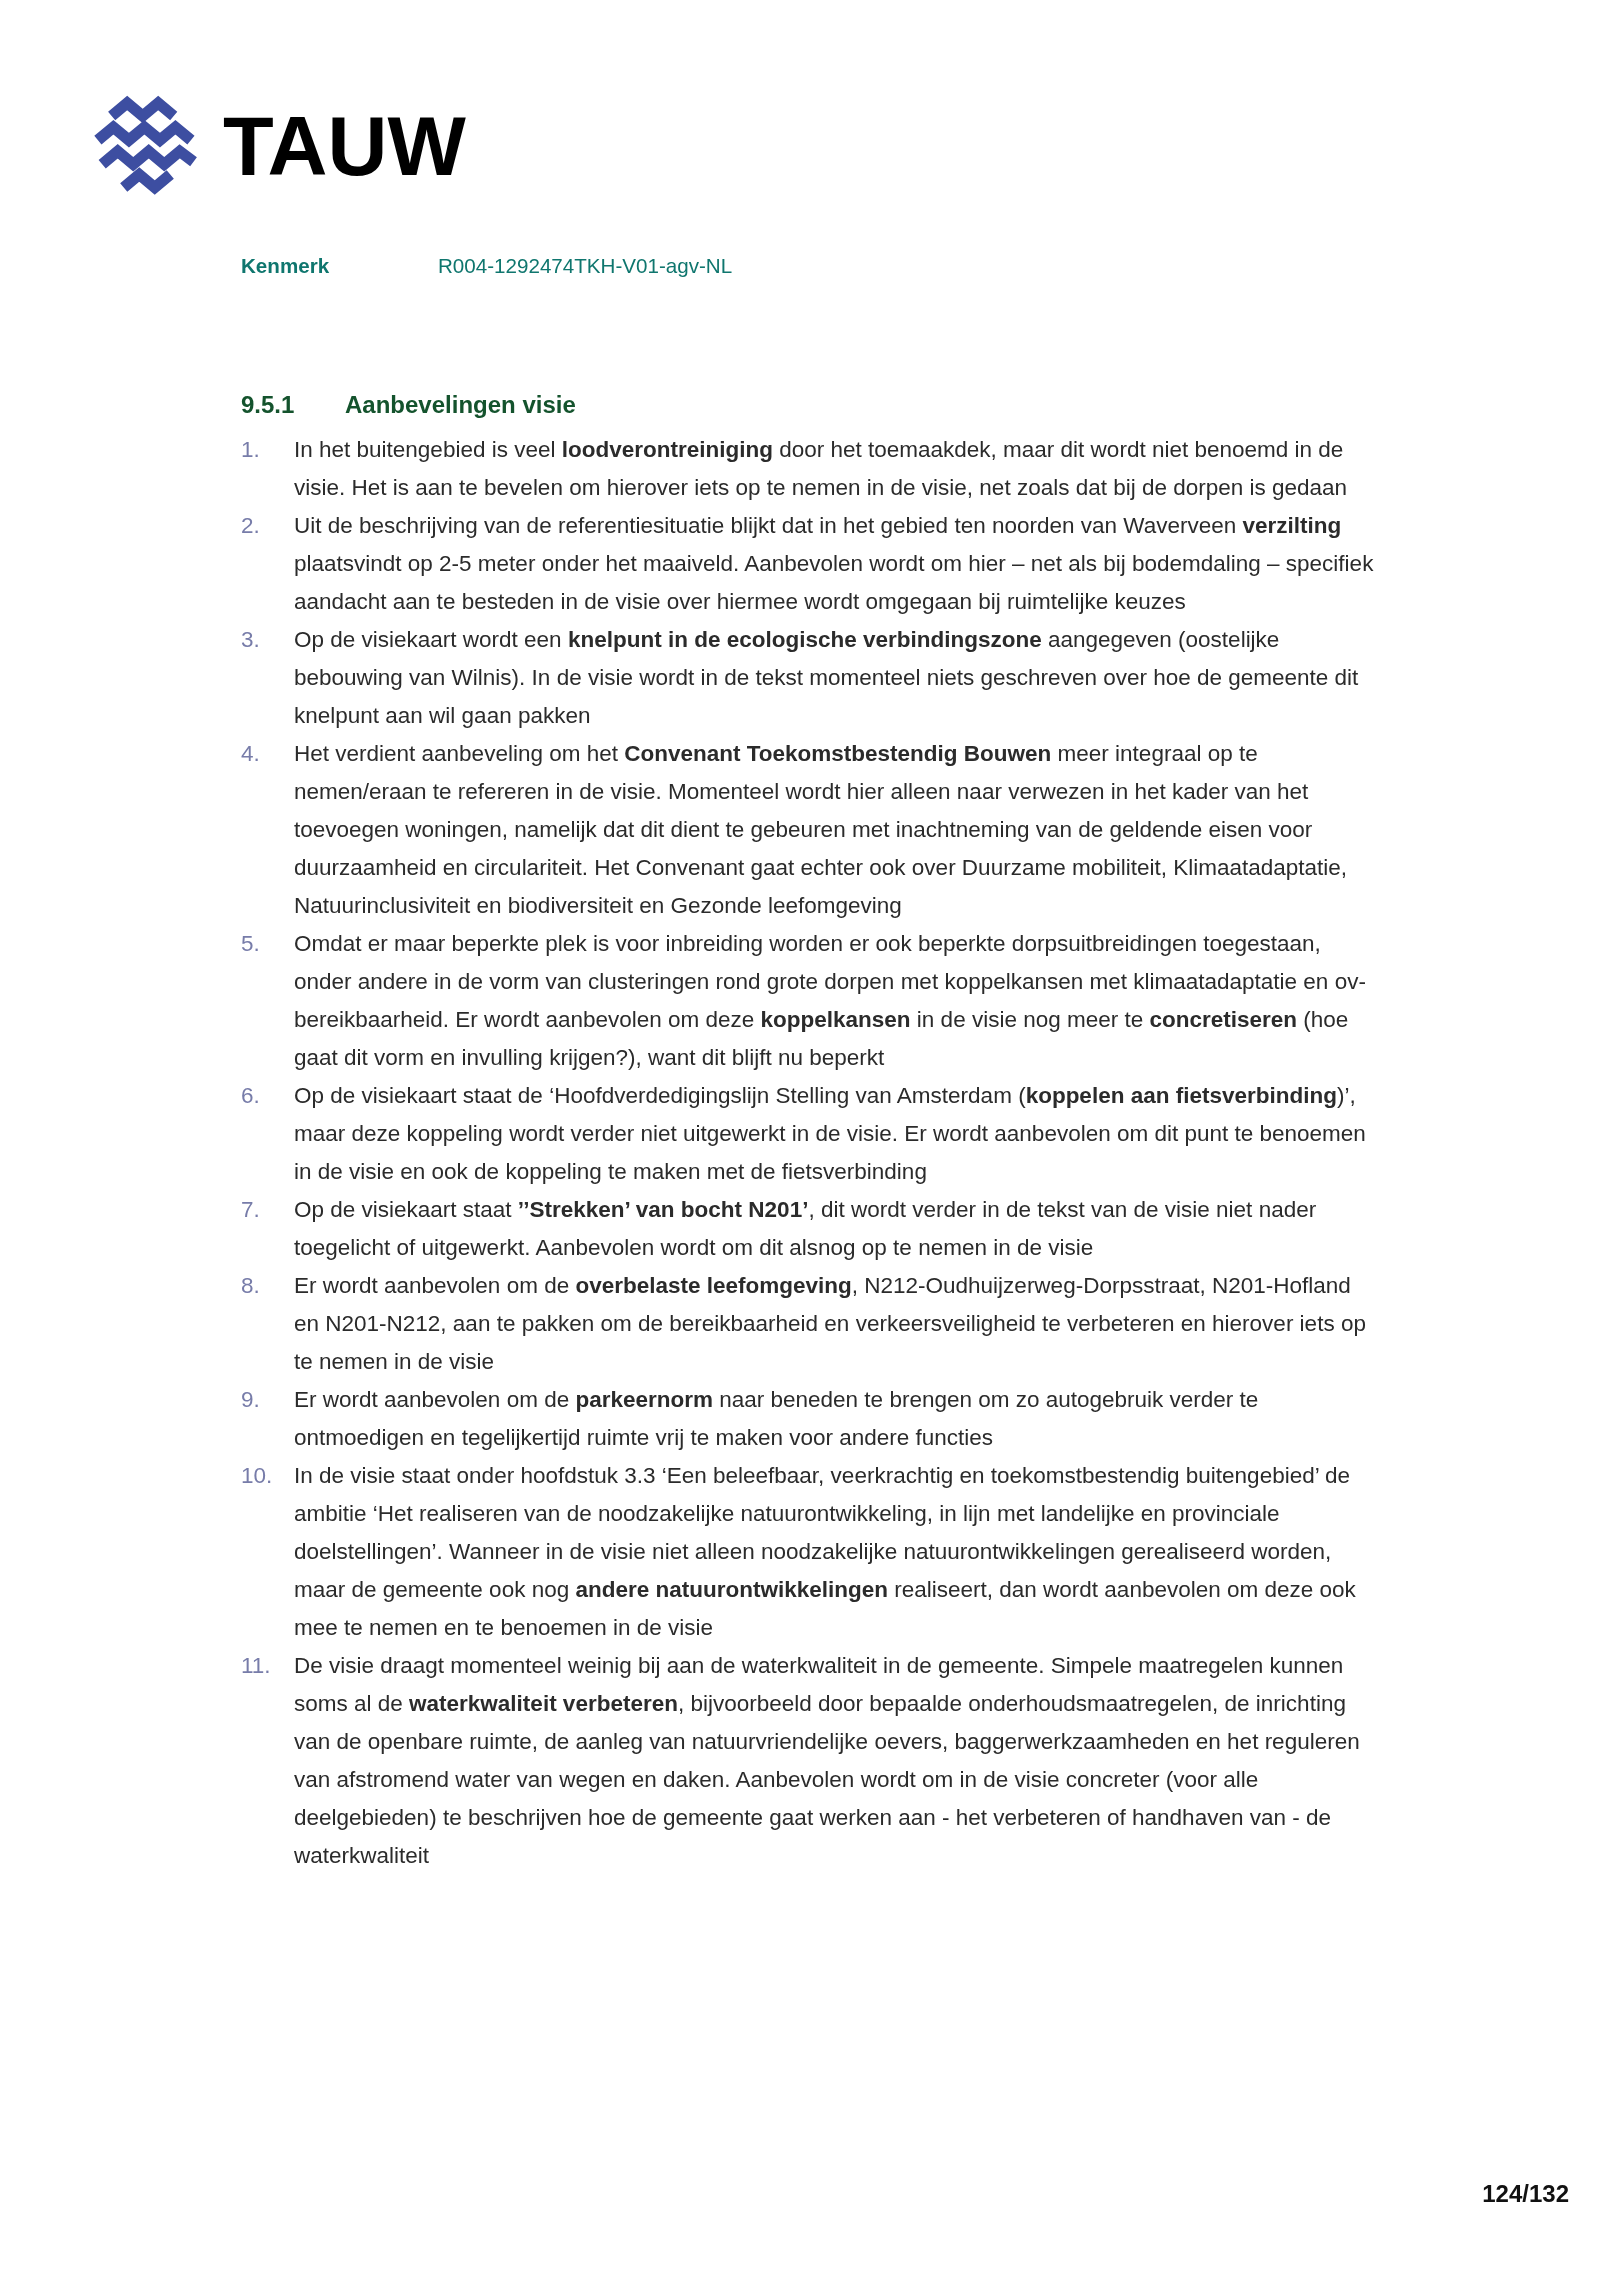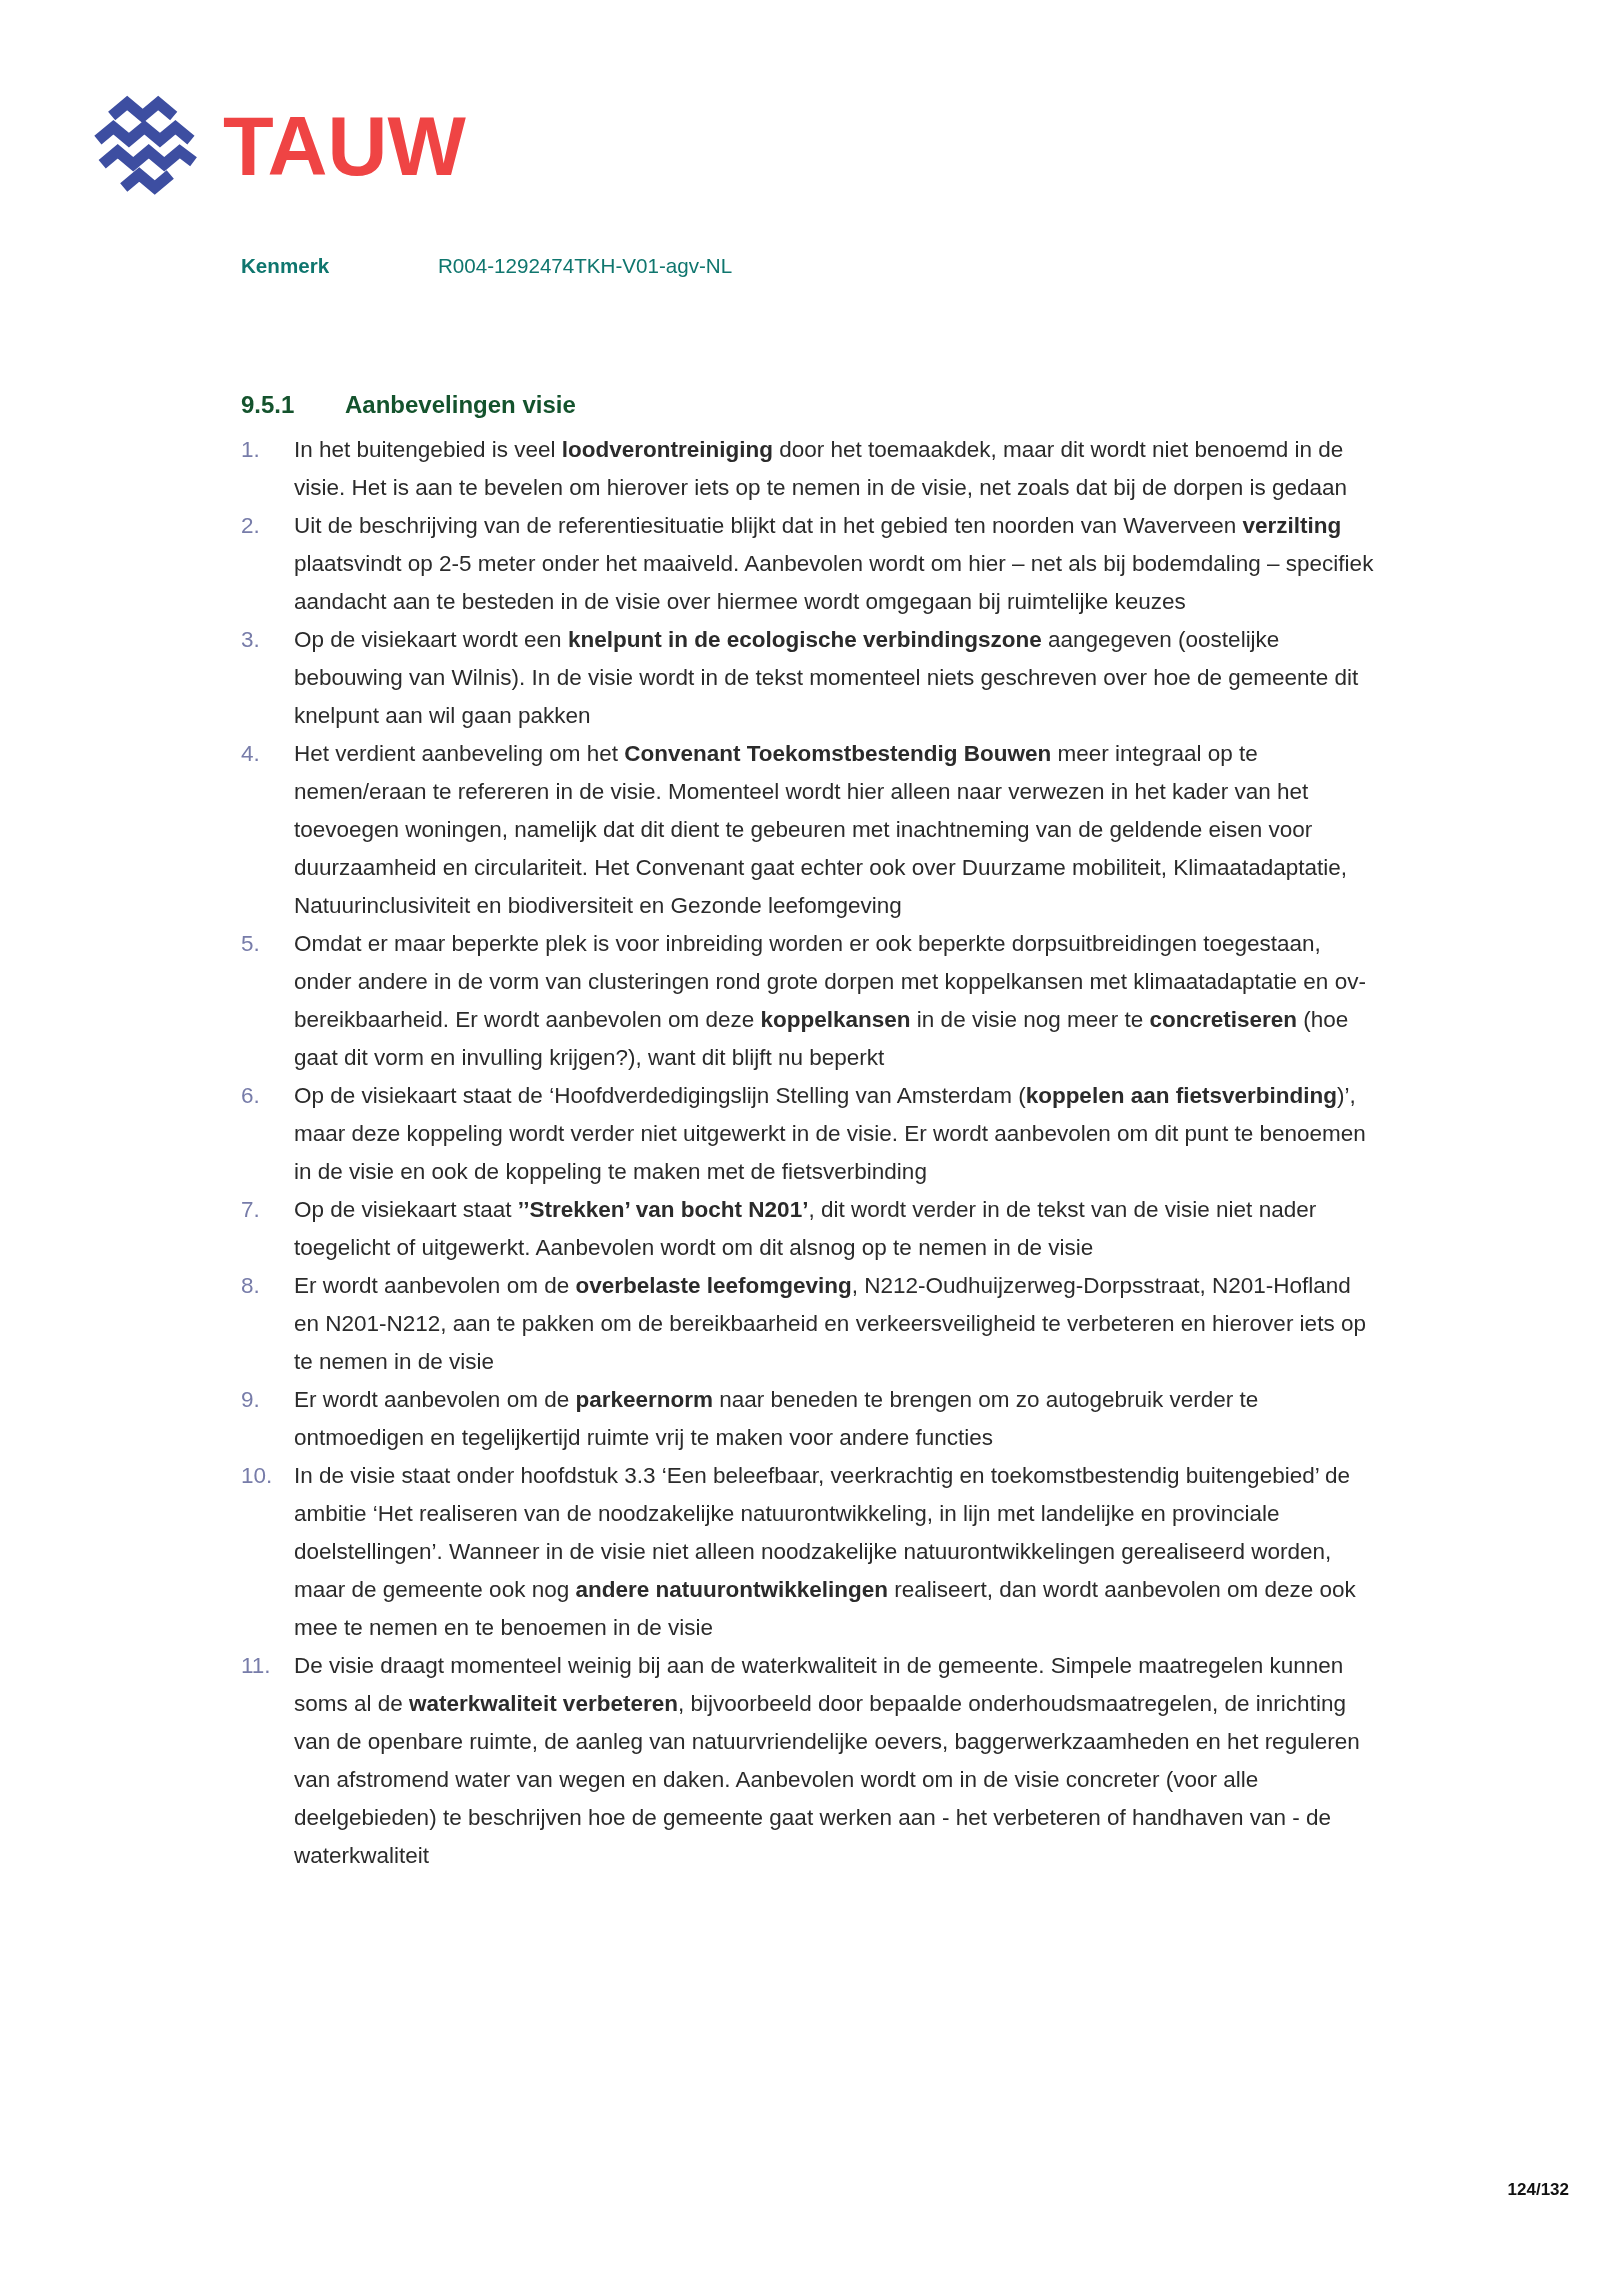--- a/index.html
+++ b/index.html
@@ -16,7 +16,7 @@
   .logo-word {
     position:absolute; left:223px; top:105px;
     font-size:83px; font-weight:bold; line-height:1;
-    color:#ef4444; letter-spacing:0;
+    color:#000000; letter-spacing:0;
   }
 
   

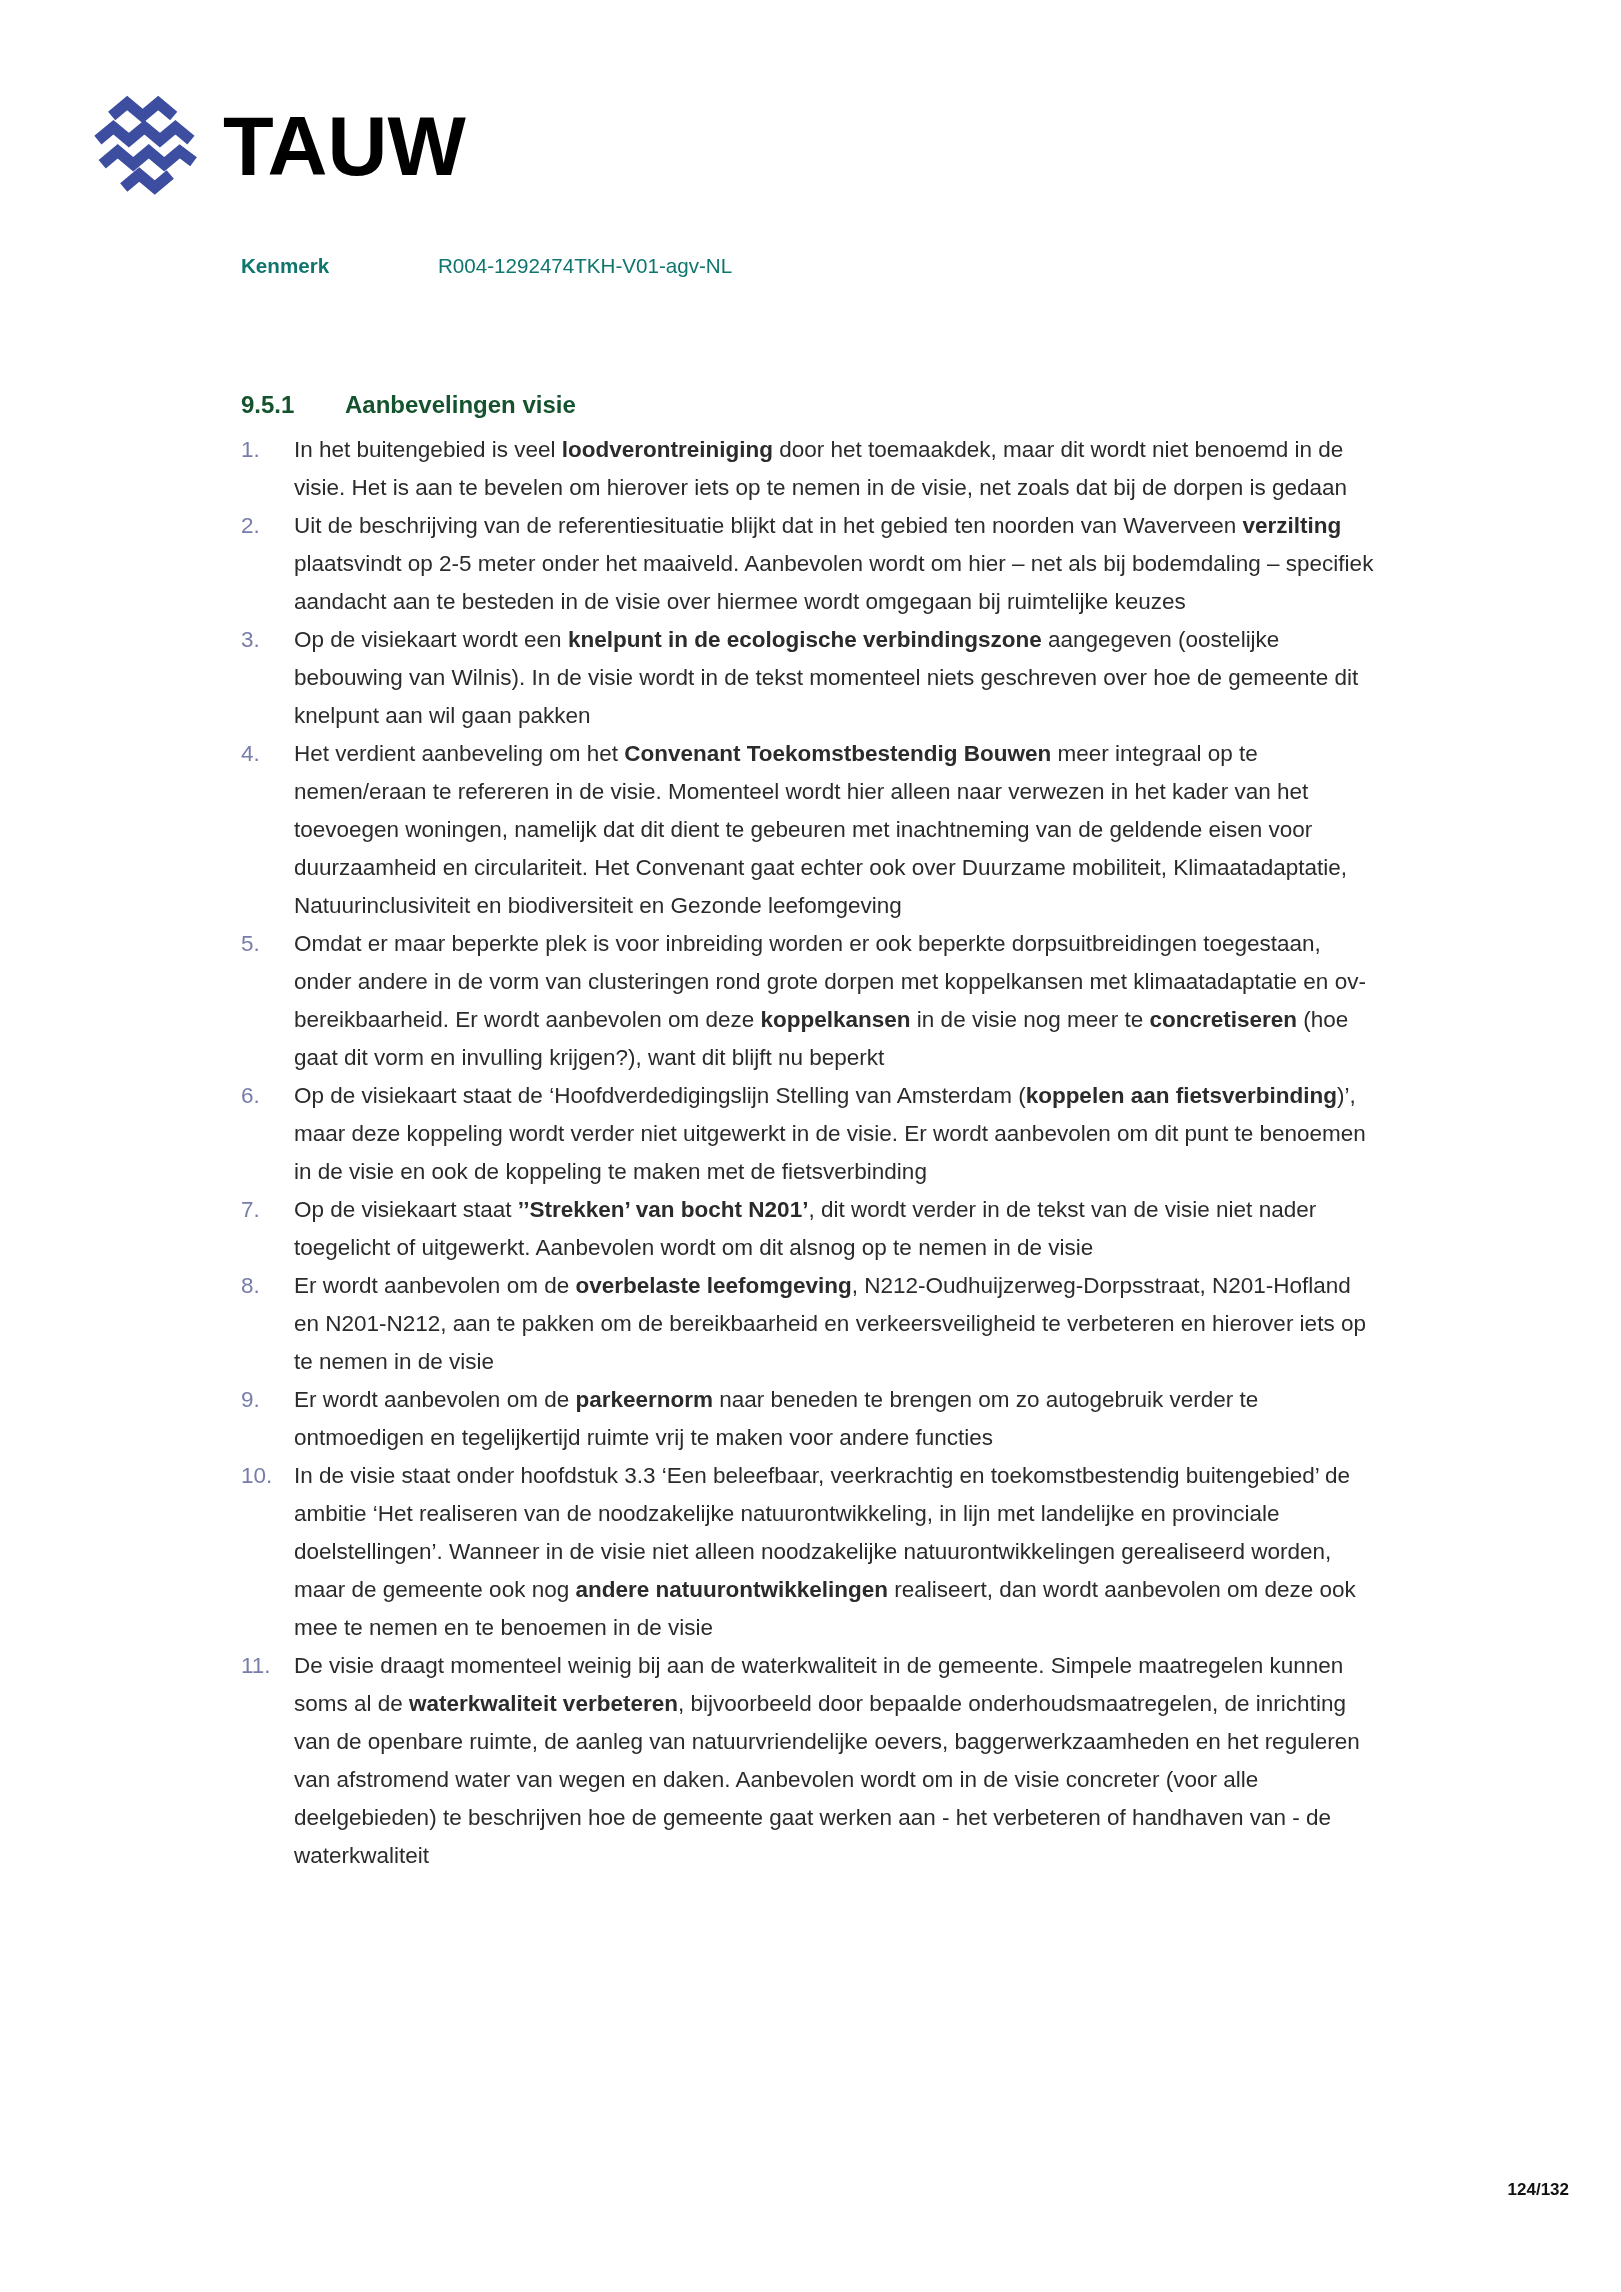--- a/index.html
+++ b/index.html
@@ -38,7 +38,7 @@
   .rec-body .b { font-weight:bold; }
 
   
-  .page-number { position:absolute; top:2180px; right:52px; font-size:17px; font-weight:bold; color:#111; }
+  .page-number { position:absolute; top:2180px; right:52px; font-size:24px; font-weight:bold; color:#111; }
 </style>
 </head>
 <body>

